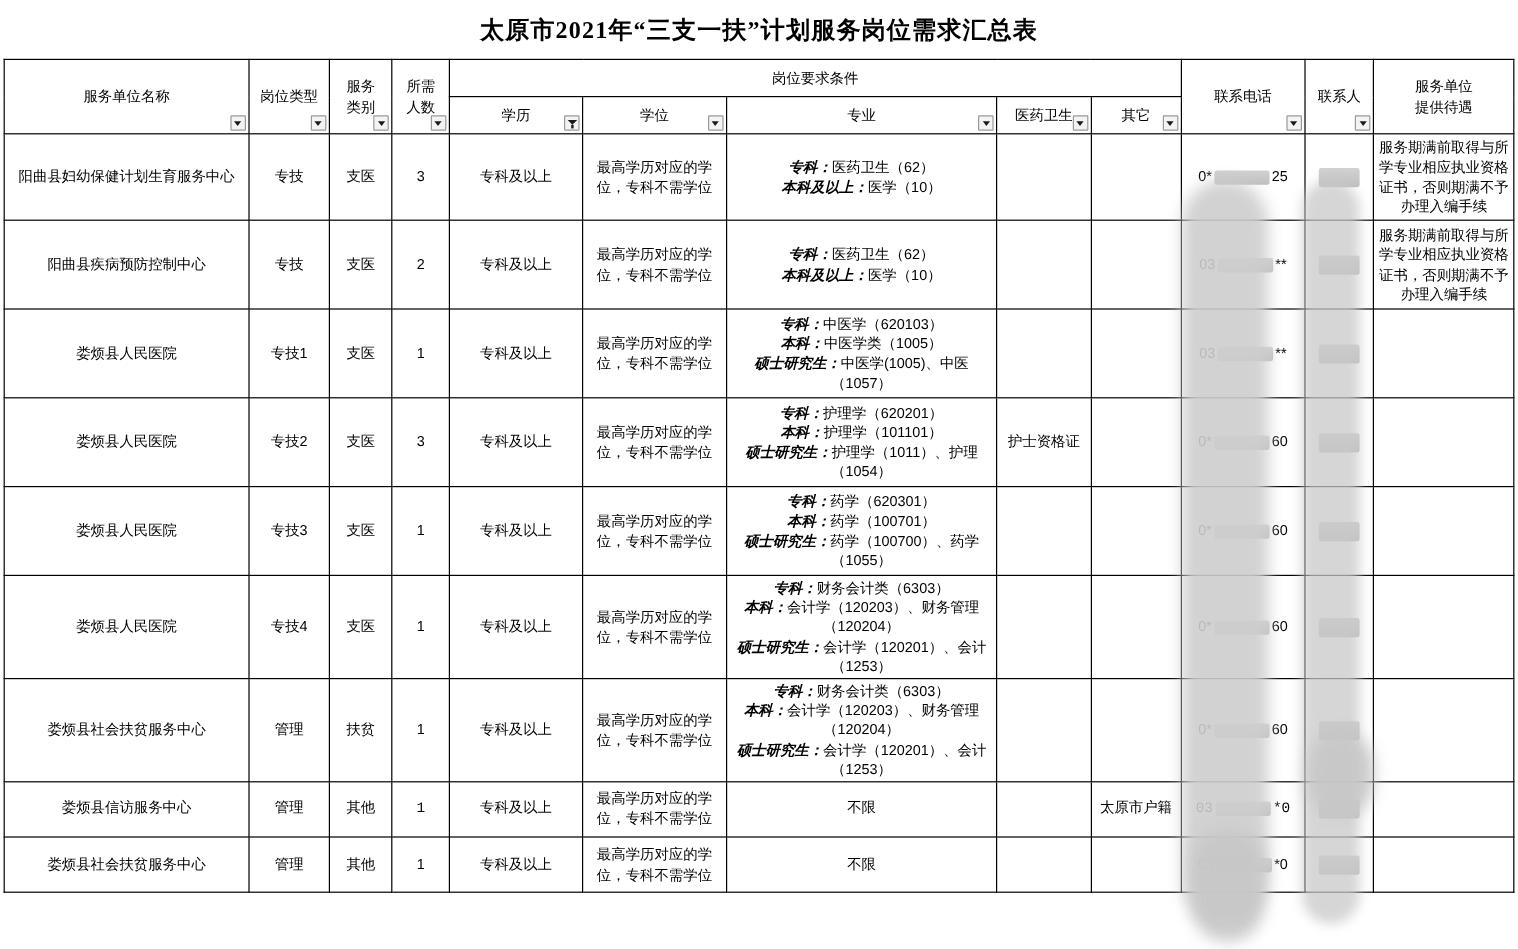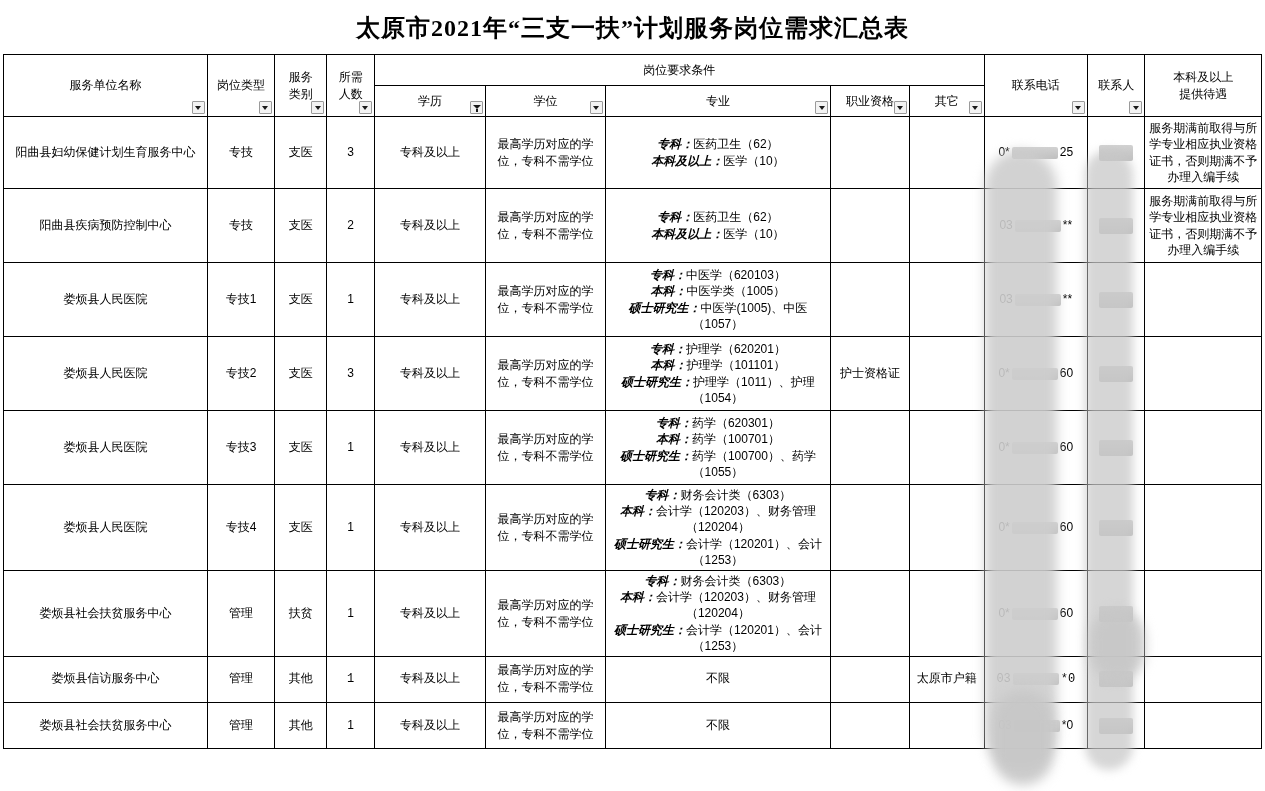--- a/index.html
+++ b/index.html
@@ -22,7 +22,7 @@
   .title {
     text-align: center;
     font-family: "Liberation Serif", "DejaVu Serif", serif;
-    font-size: 24px;
+    font-size: 20px;
     font-weight: bold;
     letter-spacing: 1px;
     padding-top: 12px;

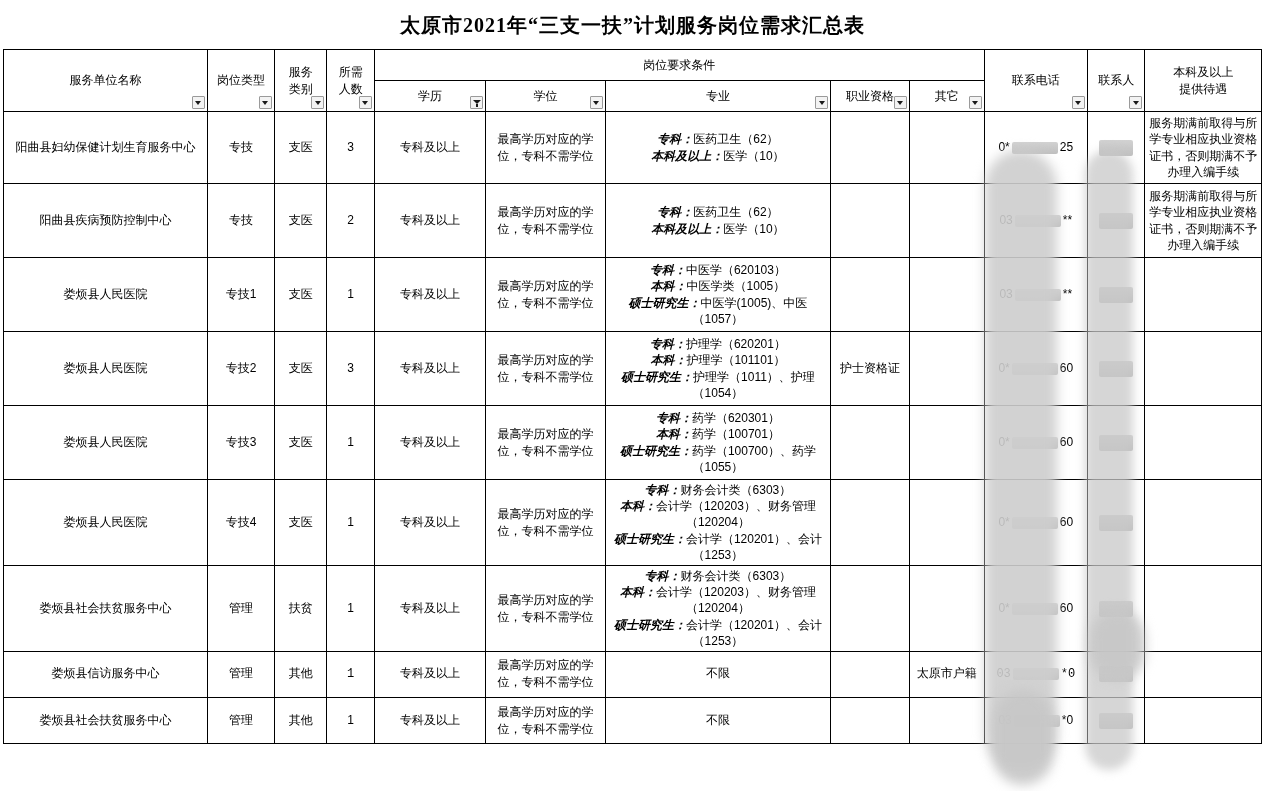--- a/index.html
+++ b/index.html
@@ -230,7 +230,7 @@
             </span>
         </th>
         <th class="hd" rowspan="2">
-          <div>本科及以上</div>
+          <div>服务单位</div>
           <div>提供待遇</div>
         </th>
       </tr>

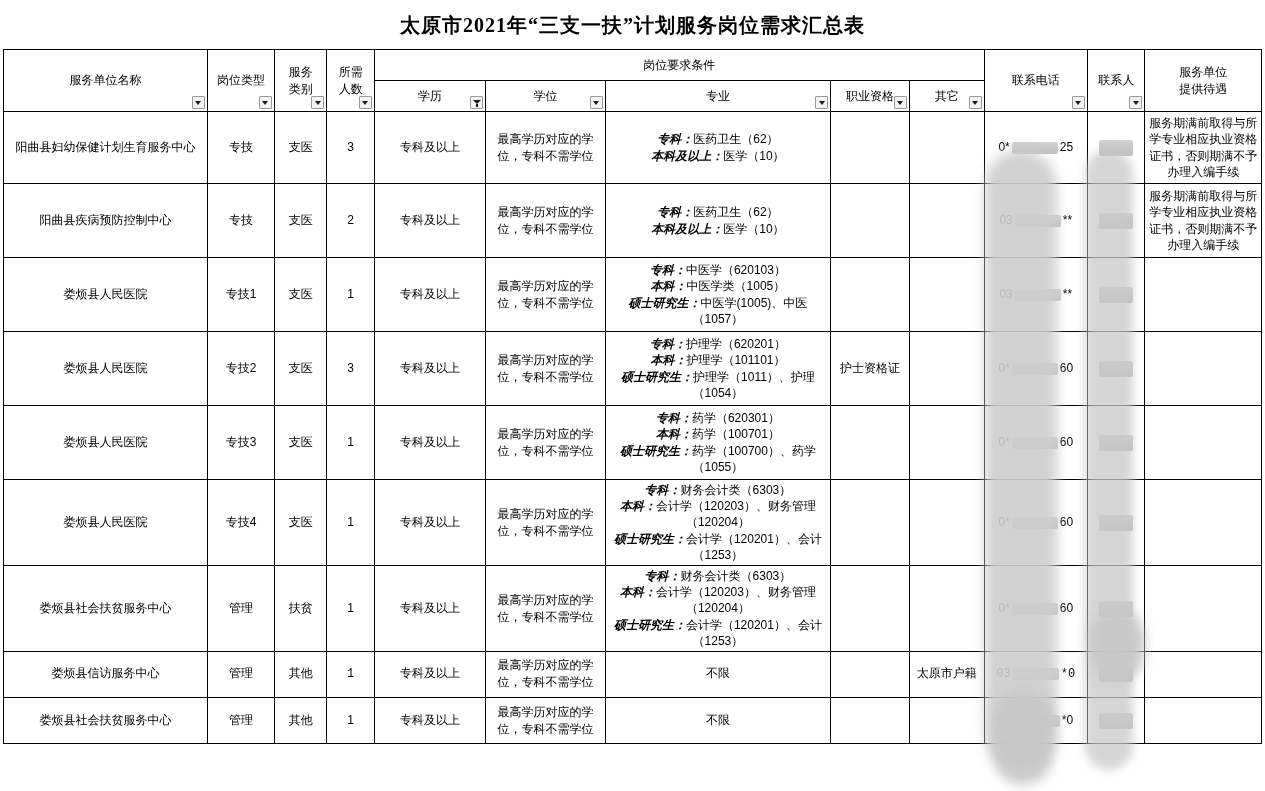--- a/index.html
+++ b/index.html
@@ -254,7 +254,7 @@
             </span>
         </th>
         <th class="hd">
-          <span>职业资格</span>
+          <span>医药卫生</span>
           <span class="filterbtn">
               <span class="arrow"></span>
             </span>

